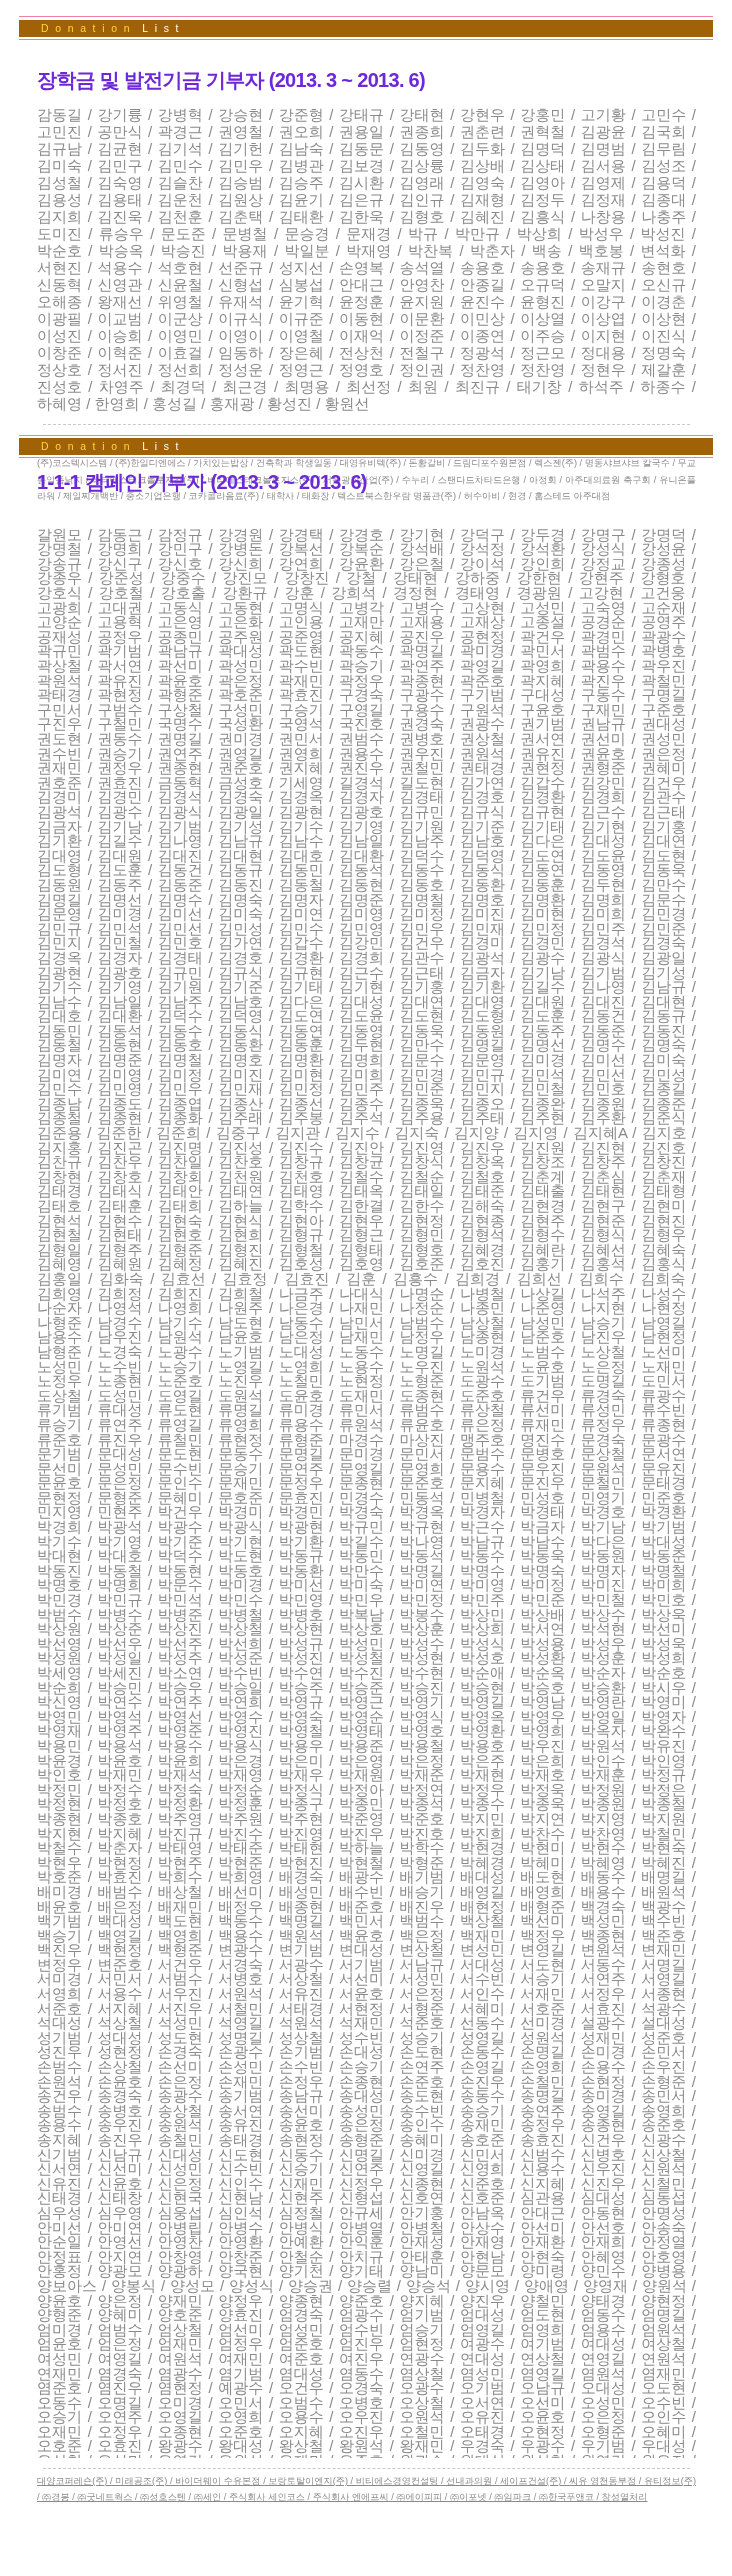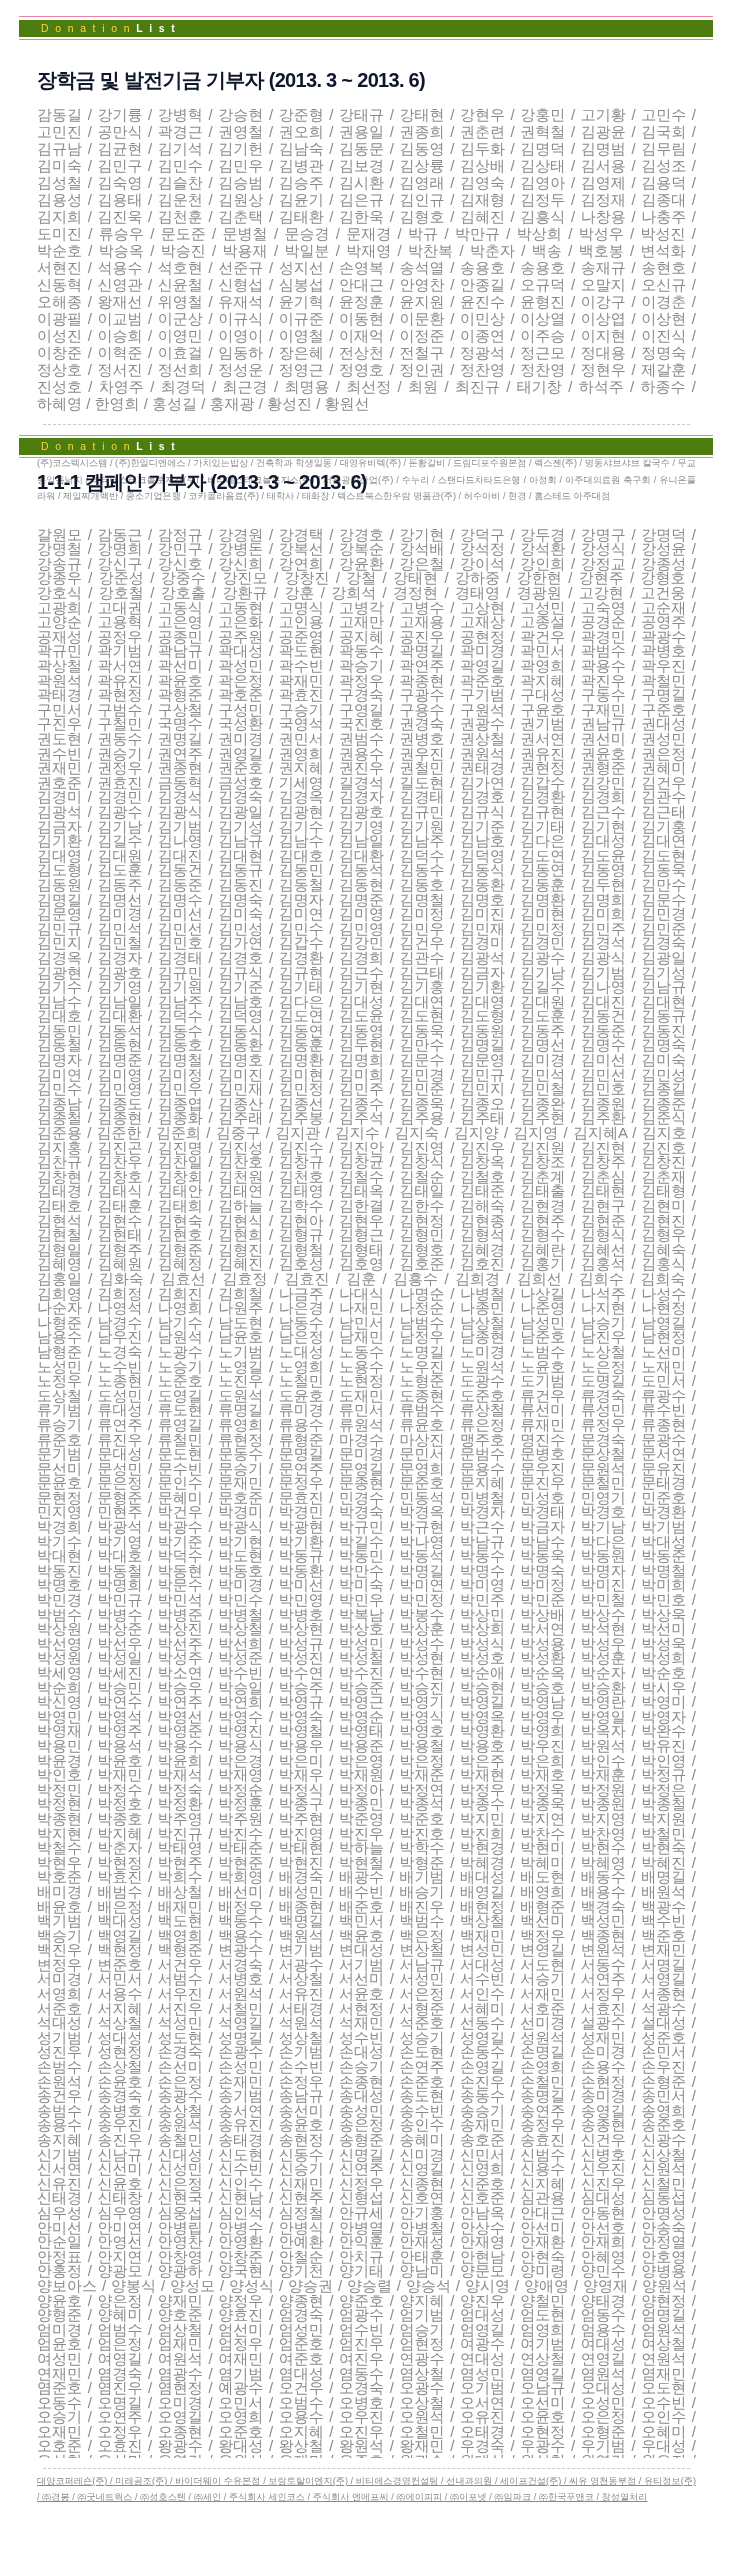--- a/index.html
+++ b/index.html
@@ -6,7 +6,7 @@
   body{width:732px;height:2576px;overflow:hidden;position:relative;
        font-family:"Liberation Sans",sans-serif;}
   .banner{position:absolute;left:18.6px;right:18.6px;border-top:0.7px solid #f07fa4;border-bottom:0.7px solid #f07fa4;padding:2.2px 0;}
-  .banner-inner{background:#4d7c0f;height:17px;display:flex;align-items:center;padding-left:22.4px;}
+  .banner-inner{background:#a16207;height:17px;display:flex;align-items:center;padding-left:22.4px;}
   .banner-word1{color:#ffd83d;font-size:10.4px;letter-spacing:6.7px;font-weight:400;}
   .banner-word2{color:#ffffff;font-size:10.4px;letter-spacing:6.7px;font-weight:700;margin-left:0;}
   .page-title{position:absolute;left:37px;right:36px;color:#0f172a;font-size:20px;font-weight:600;letter-spacing:-0.7px;}

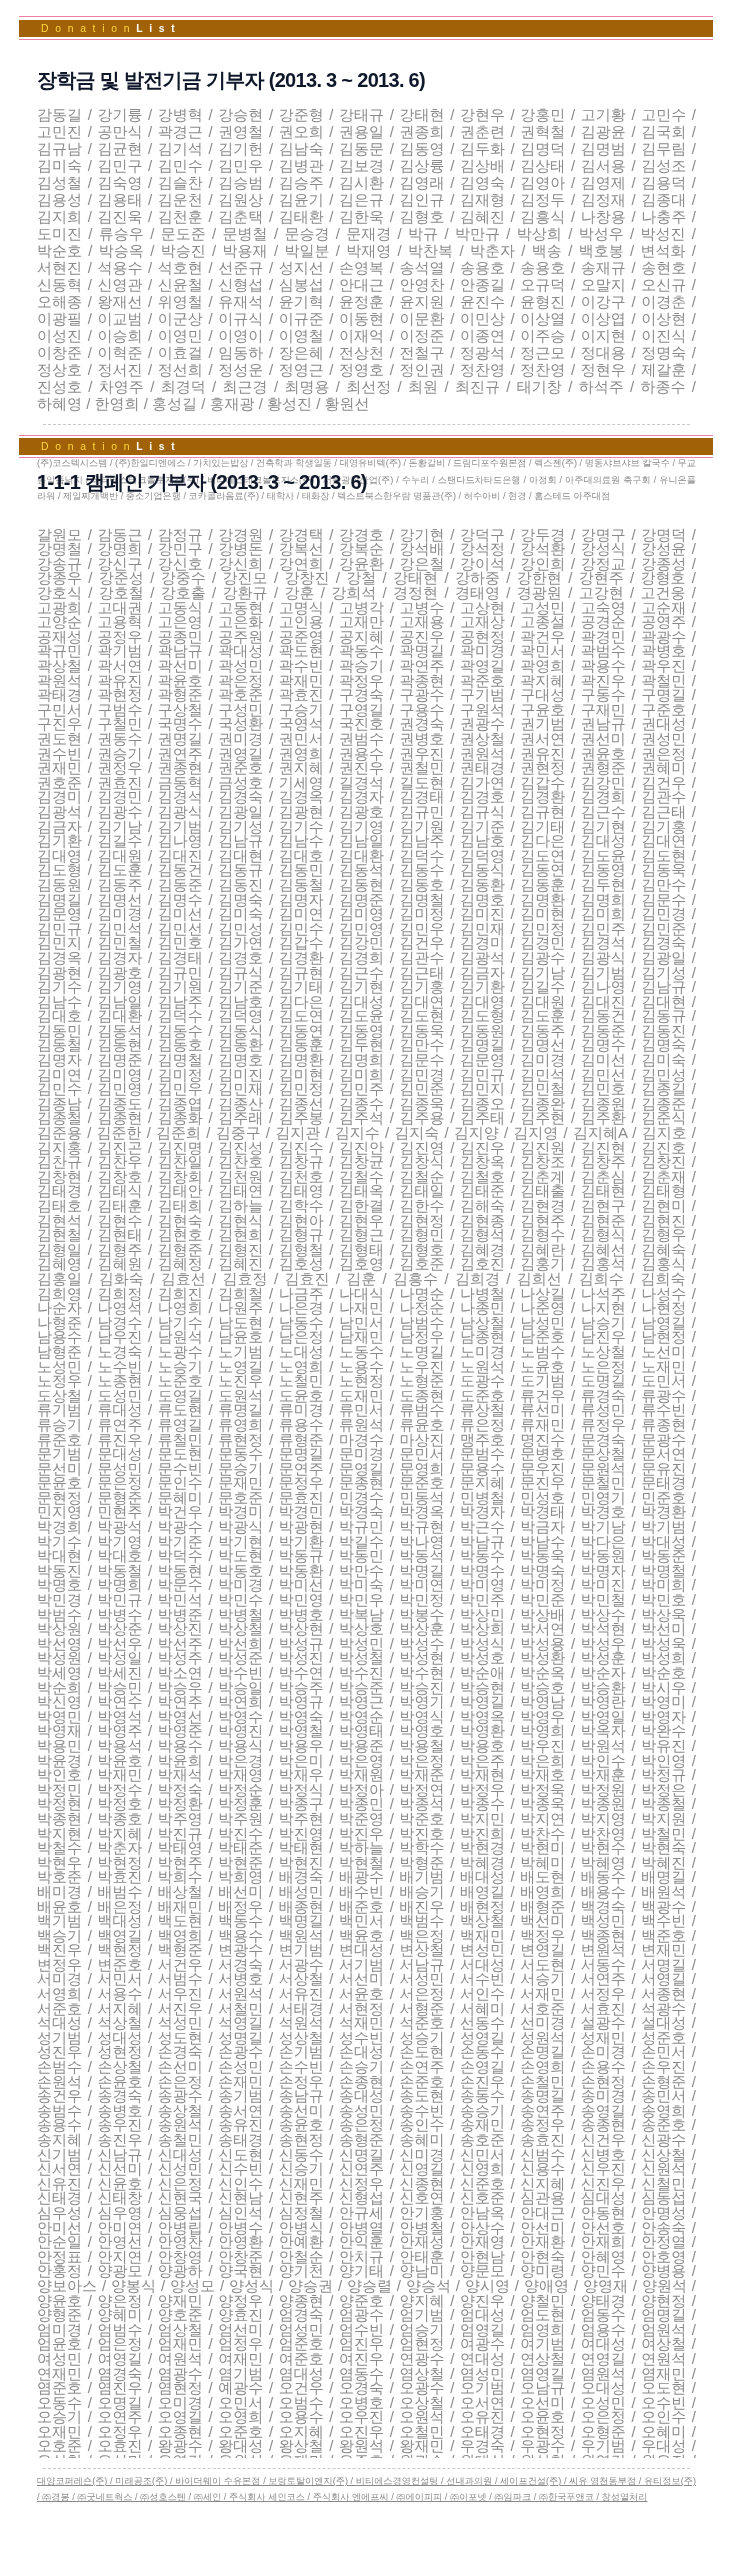--- a/index.html
+++ b/index.html
@@ -8,7 +8,7 @@
   .banner{position:absolute;left:18.6px;right:18.6px;border-top:0.7px solid #f07fa4;border-bottom:0.7px solid #f07fa4;padding:2.2px 0;}
   .banner-inner{background:#a16207;height:17px;display:flex;align-items:center;padding-left:22.4px;}
   .banner-word1{color:#ffd83d;font-size:10.4px;letter-spacing:6.7px;font-weight:400;}
-  .banner-word2{color:#ffffff;font-size:10.4px;letter-spacing:6.7px;font-weight:700;margin-left:0;}
+  .banner-word2{color:#ffffff;font-size:10.4px;letter-spacing:6.7px;font-weight:400;margin-left:6px;}
   .page-title{position:absolute;left:37px;right:36px;color:#0f172a;font-size:20px;font-weight:600;letter-spacing:-0.7px;}
   .flowblock{position:absolute;left:37px;right:36px;}
   .names{color:#8a8a8a;font-size:15px;text-align:justify;word-break:keep-all;}

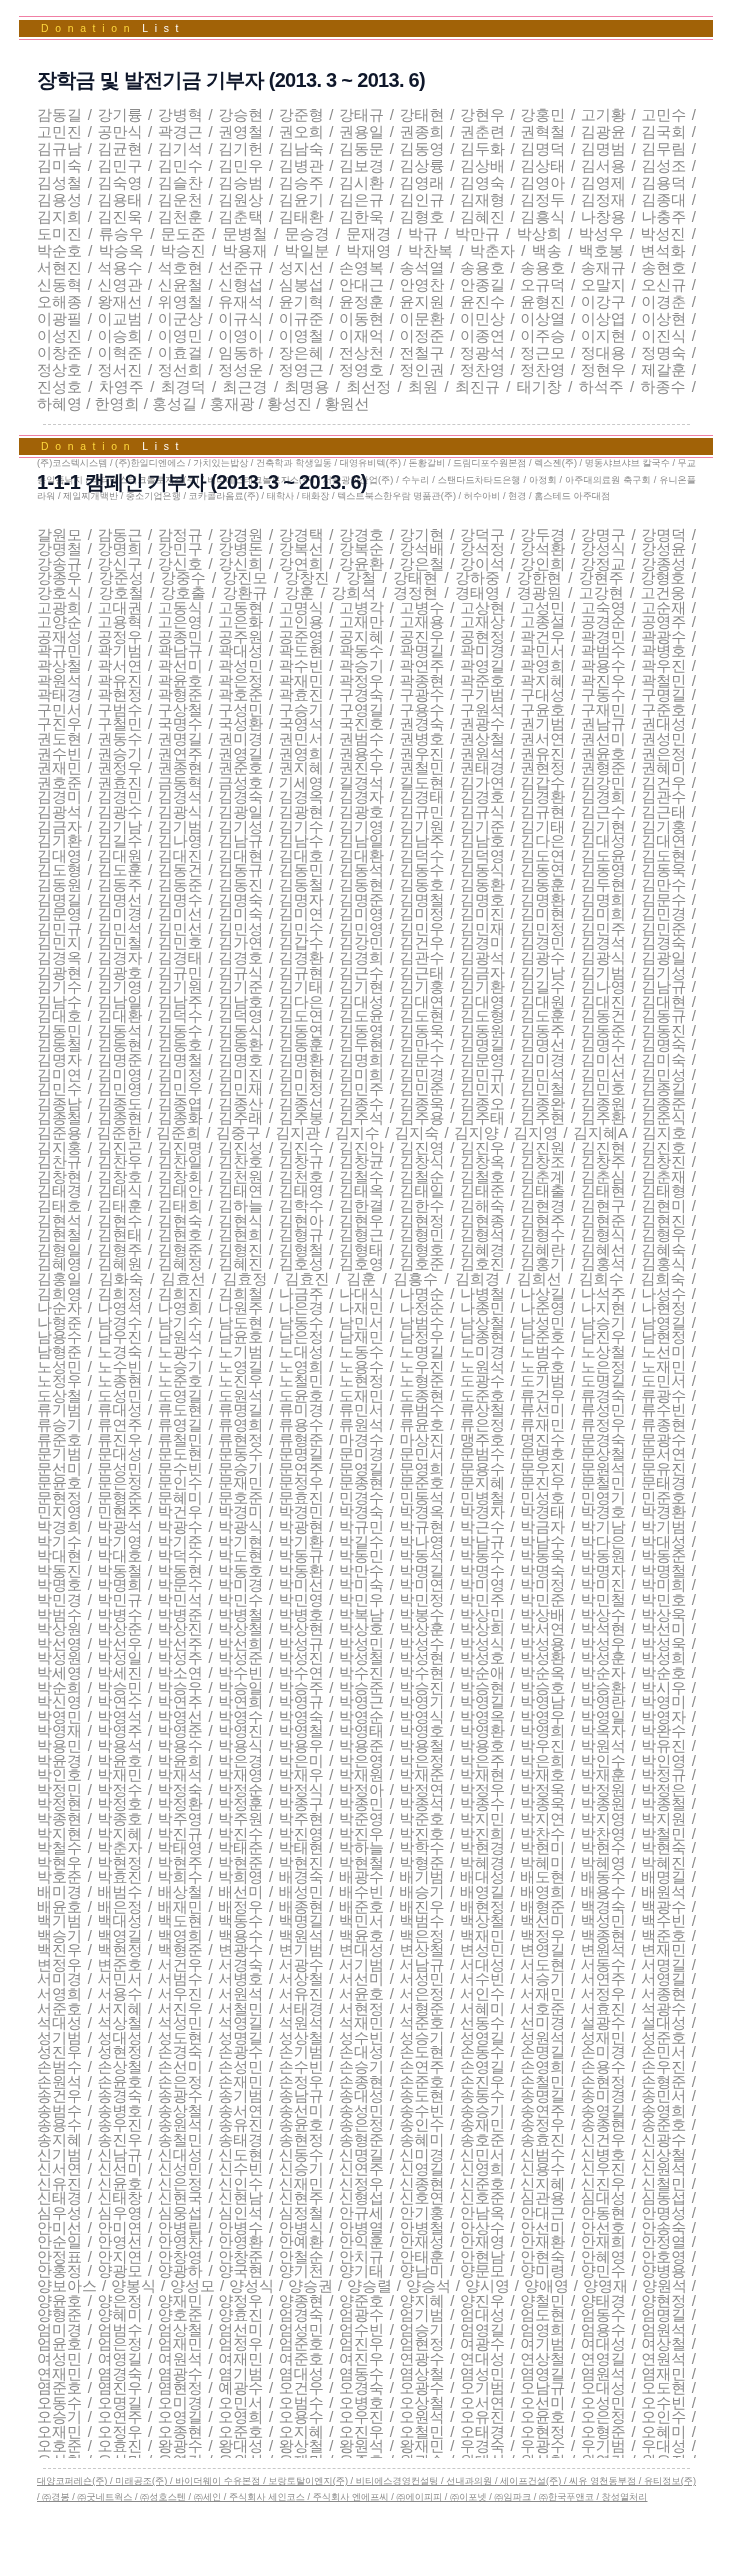--- a/index.html
+++ b/index.html
@@ -9,7 +9,7 @@
   .banner-inner{background:#a16207;height:17px;display:flex;align-items:center;padding-left:22.4px;}
   .banner-word1{color:#ffd83d;font-size:10.4px;letter-spacing:6.7px;font-weight:400;}
   .banner-word2{color:#ffffff;font-size:10.4px;letter-spacing:6.7px;font-weight:400;margin-left:6px;}
-  .page-title{position:absolute;left:37px;right:36px;color:#0f172a;font-size:20px;font-weight:600;letter-spacing:-0.7px;}
+  .page-title{position:absolute;left:37px;right:36px;color:#6d28d9;font-size:20px;font-weight:600;letter-spacing:-0.7px;}
   .flowblock{position:absolute;left:37px;right:36px;}
   .names{color:#8a8a8a;font-size:15px;text-align:justify;word-break:keep-all;}
   .names-s1{line-height:17px;}

